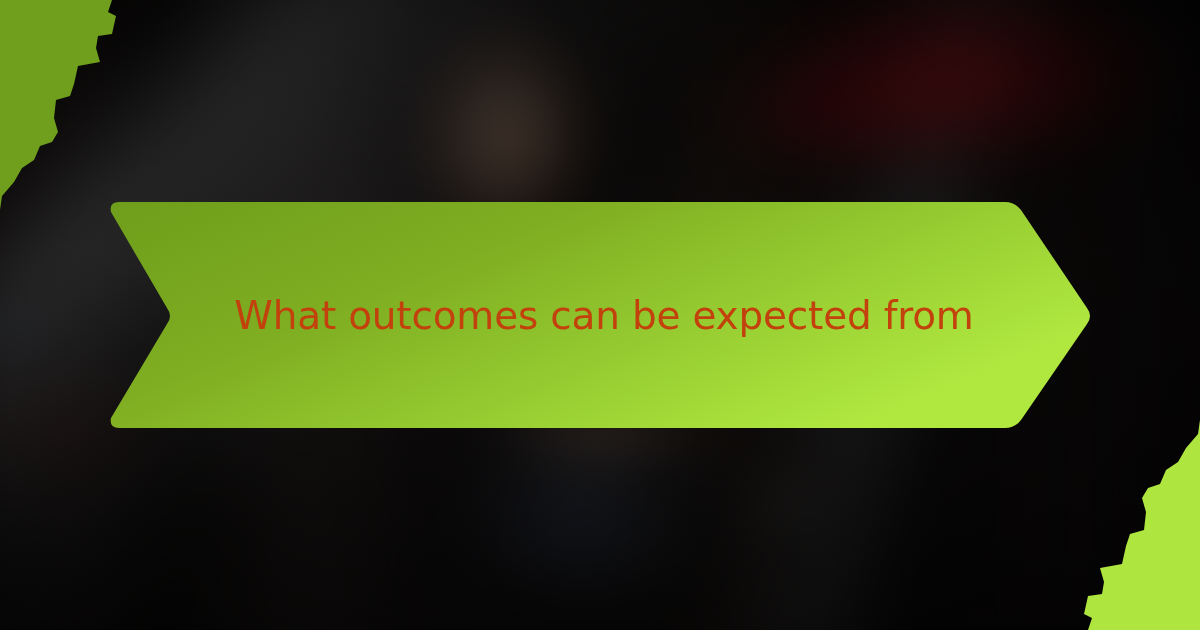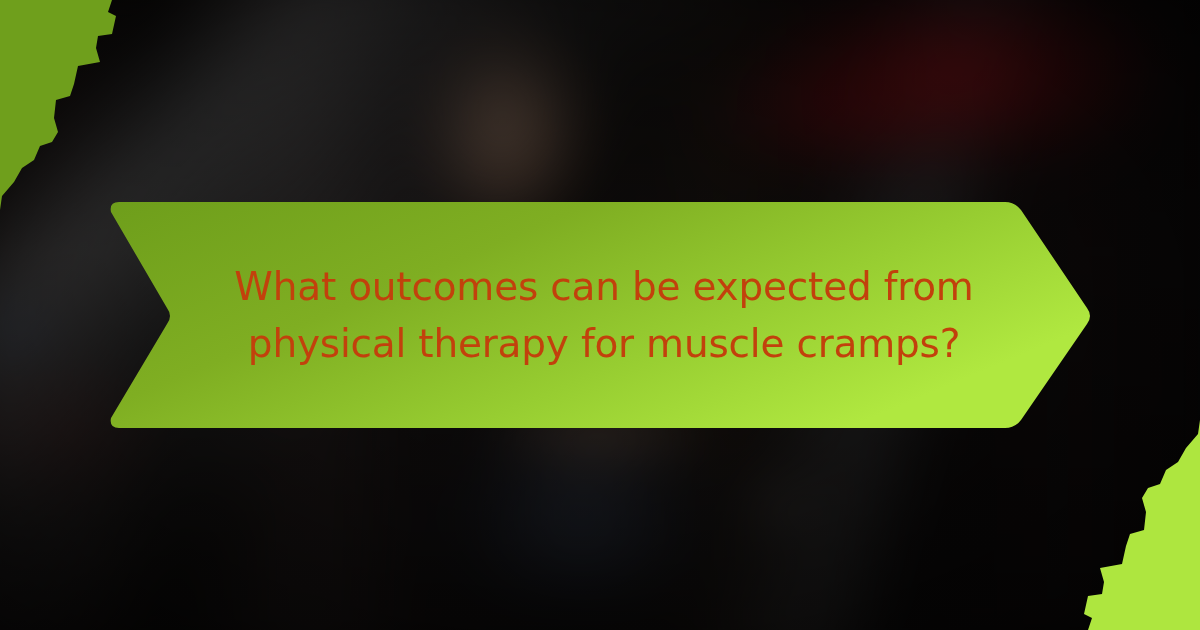--- a/index.html
+++ b/index.html
@@ -161,7 +161,6 @@
 
   <div class="ribbon-text">
     <div class="line">What outcomes can be expected from</div>
-    <div class="line">physical therapy for muscle cramps?</div>
   </div>
 
 </div>

